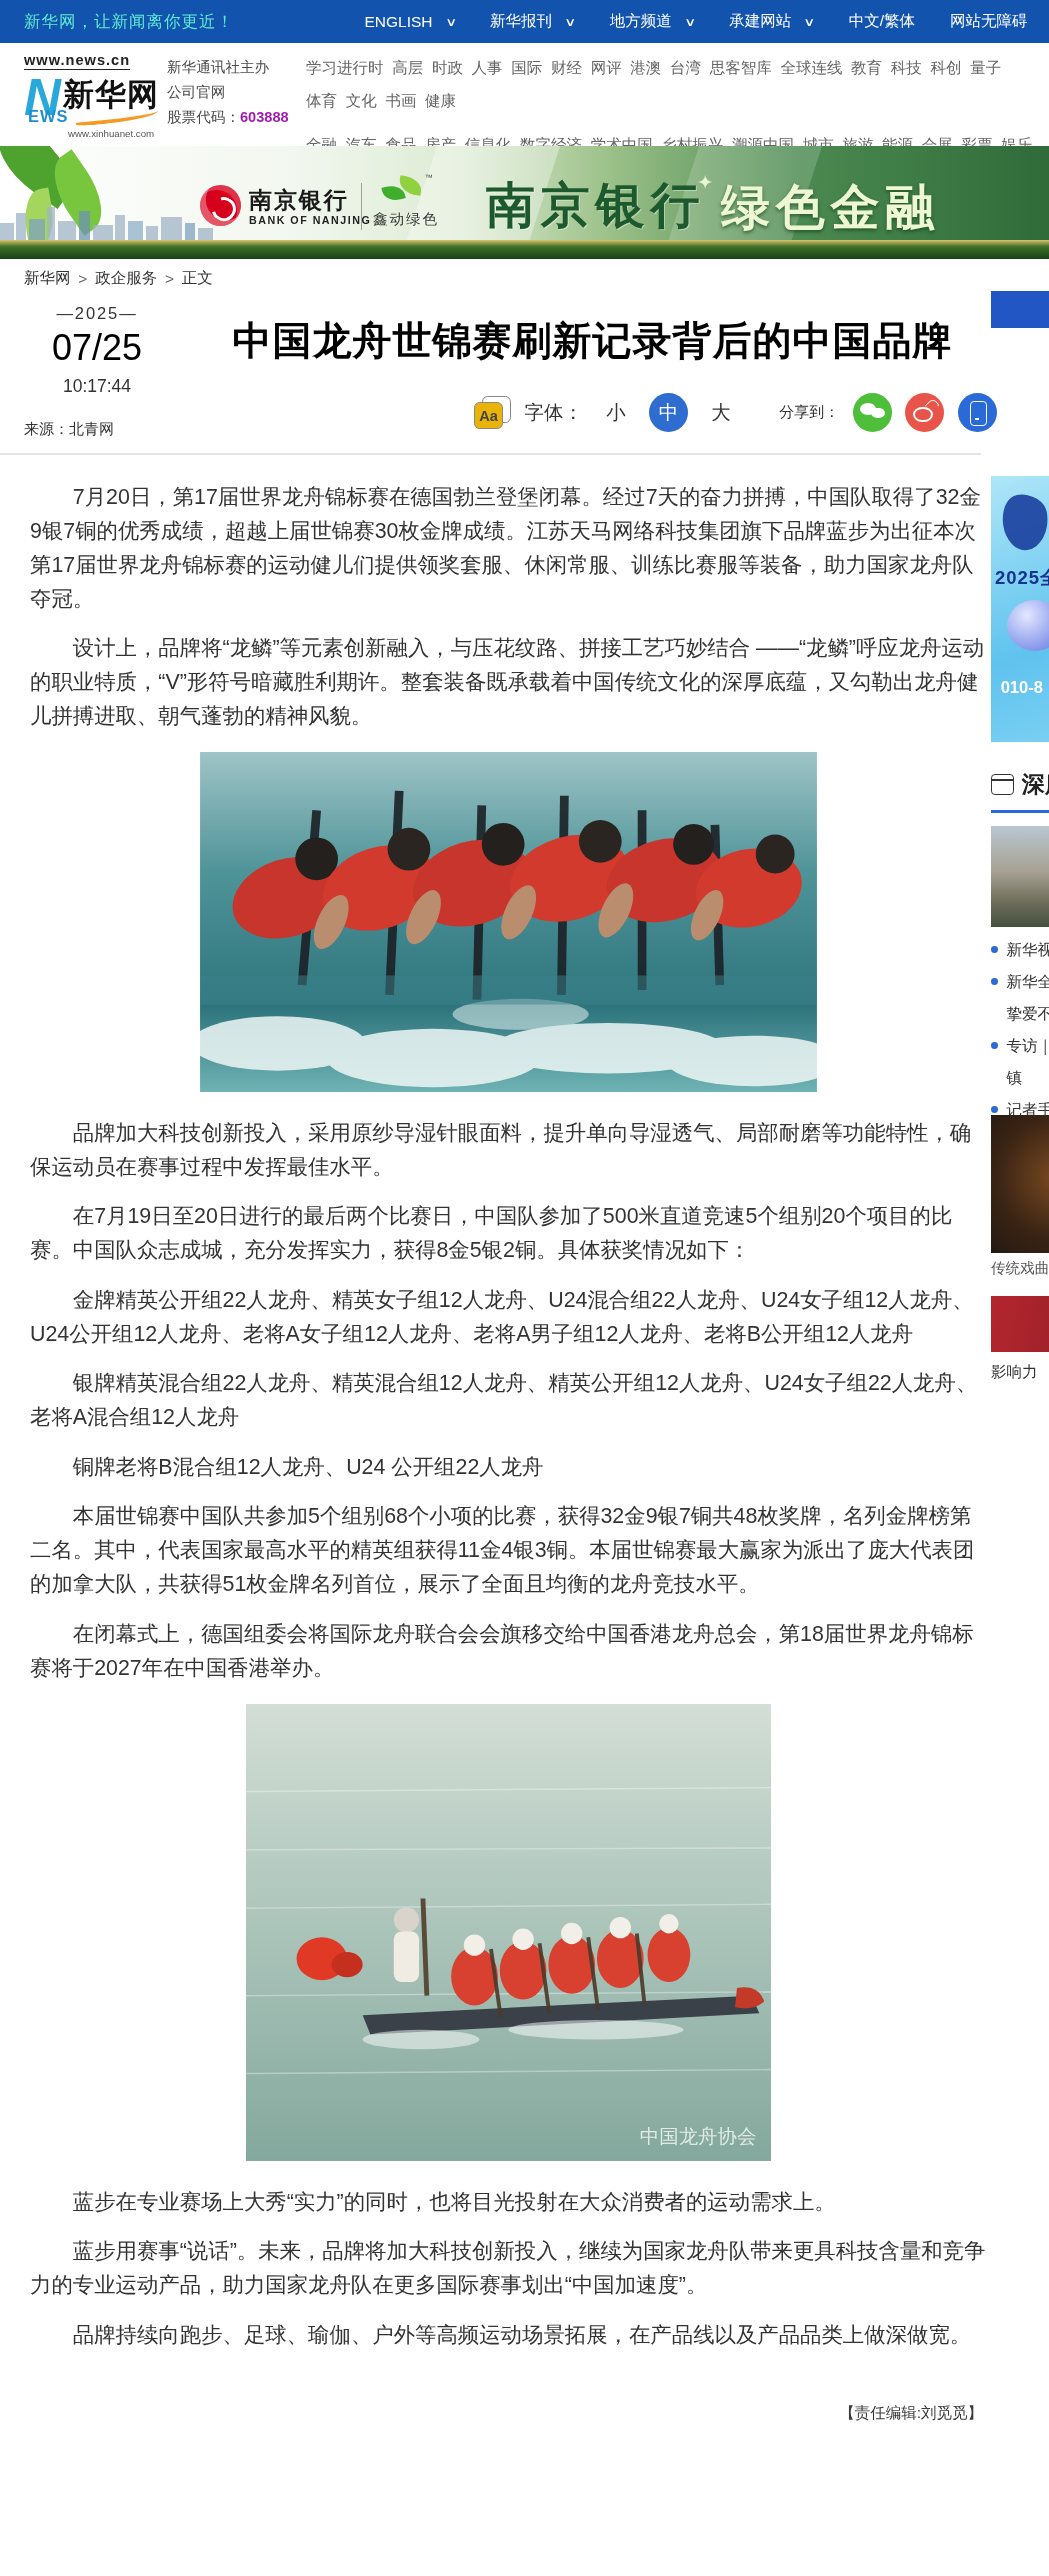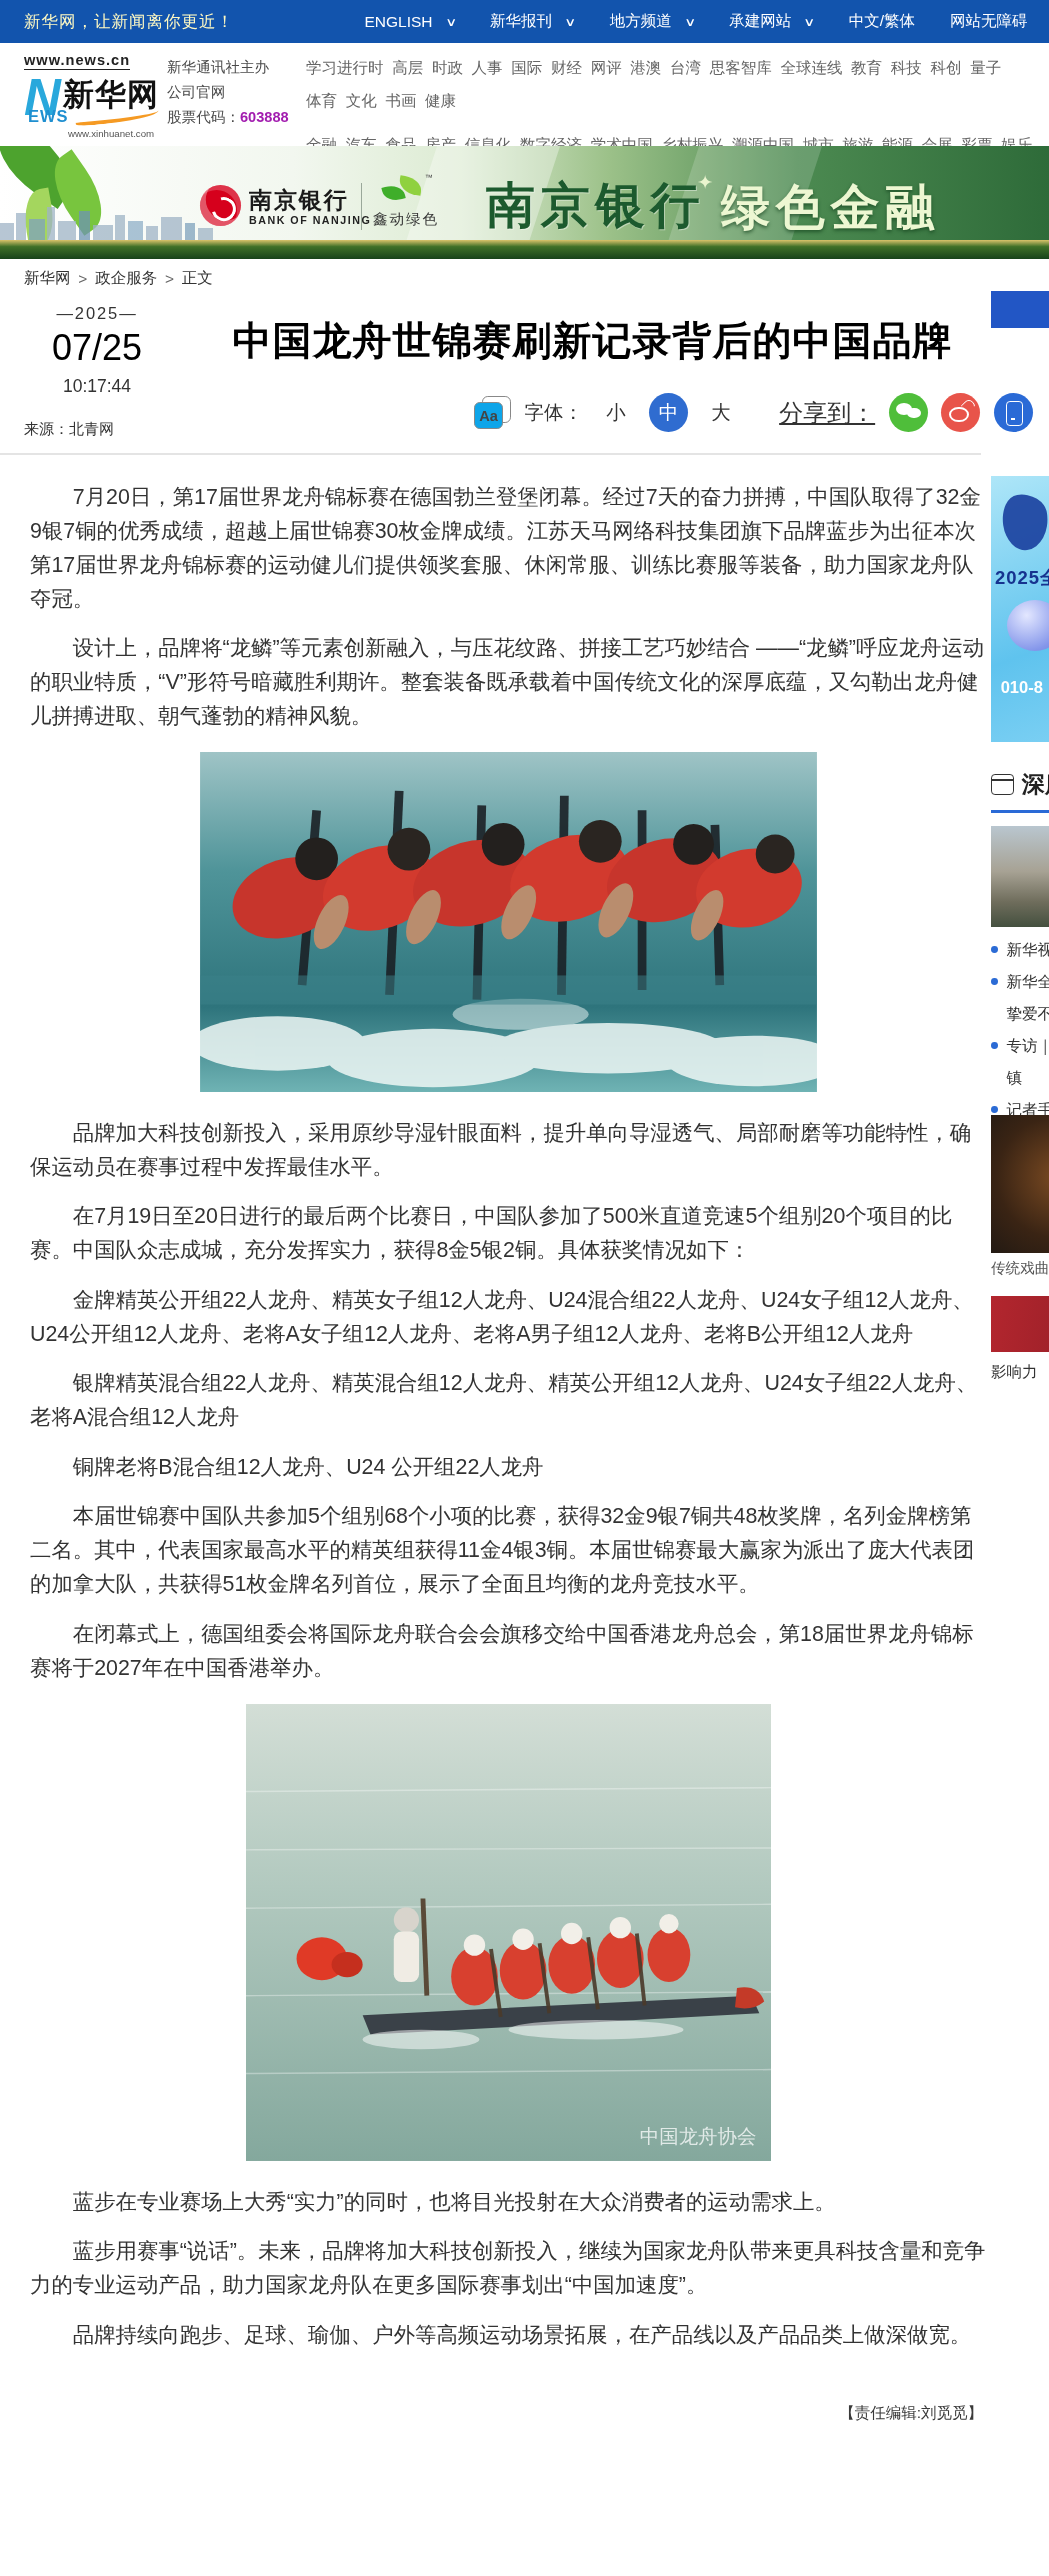--- a/index.html
+++ b/index.html
@@ -9,7 +9,7 @@
 
   
   .topbar { position:absolute; left:0; top:0; width:1049px; height:43px; background:#1254ad; display:flex; align-items:center; justify-content:space-between; padding:0 21.4px 0 24px; }
-  .topbar .slogan { color:#fef9c3; font-size:16.5px; letter-spacing:1px; }
+  .topbar .slogan { color:#5eead4; font-size:16.5px; letter-spacing:1px; }
   .topbar-menus { display:flex; gap:35px; }
   .topbar-menu { color:#ffffff; font-size:15.5px; display:flex; align-items:center; gap:14px; cursor:pointer; white-space:nowrap;text-align:right; }
   .caret { font-size:11.7px; transform:scaleX(1.4); display:inline-block; }

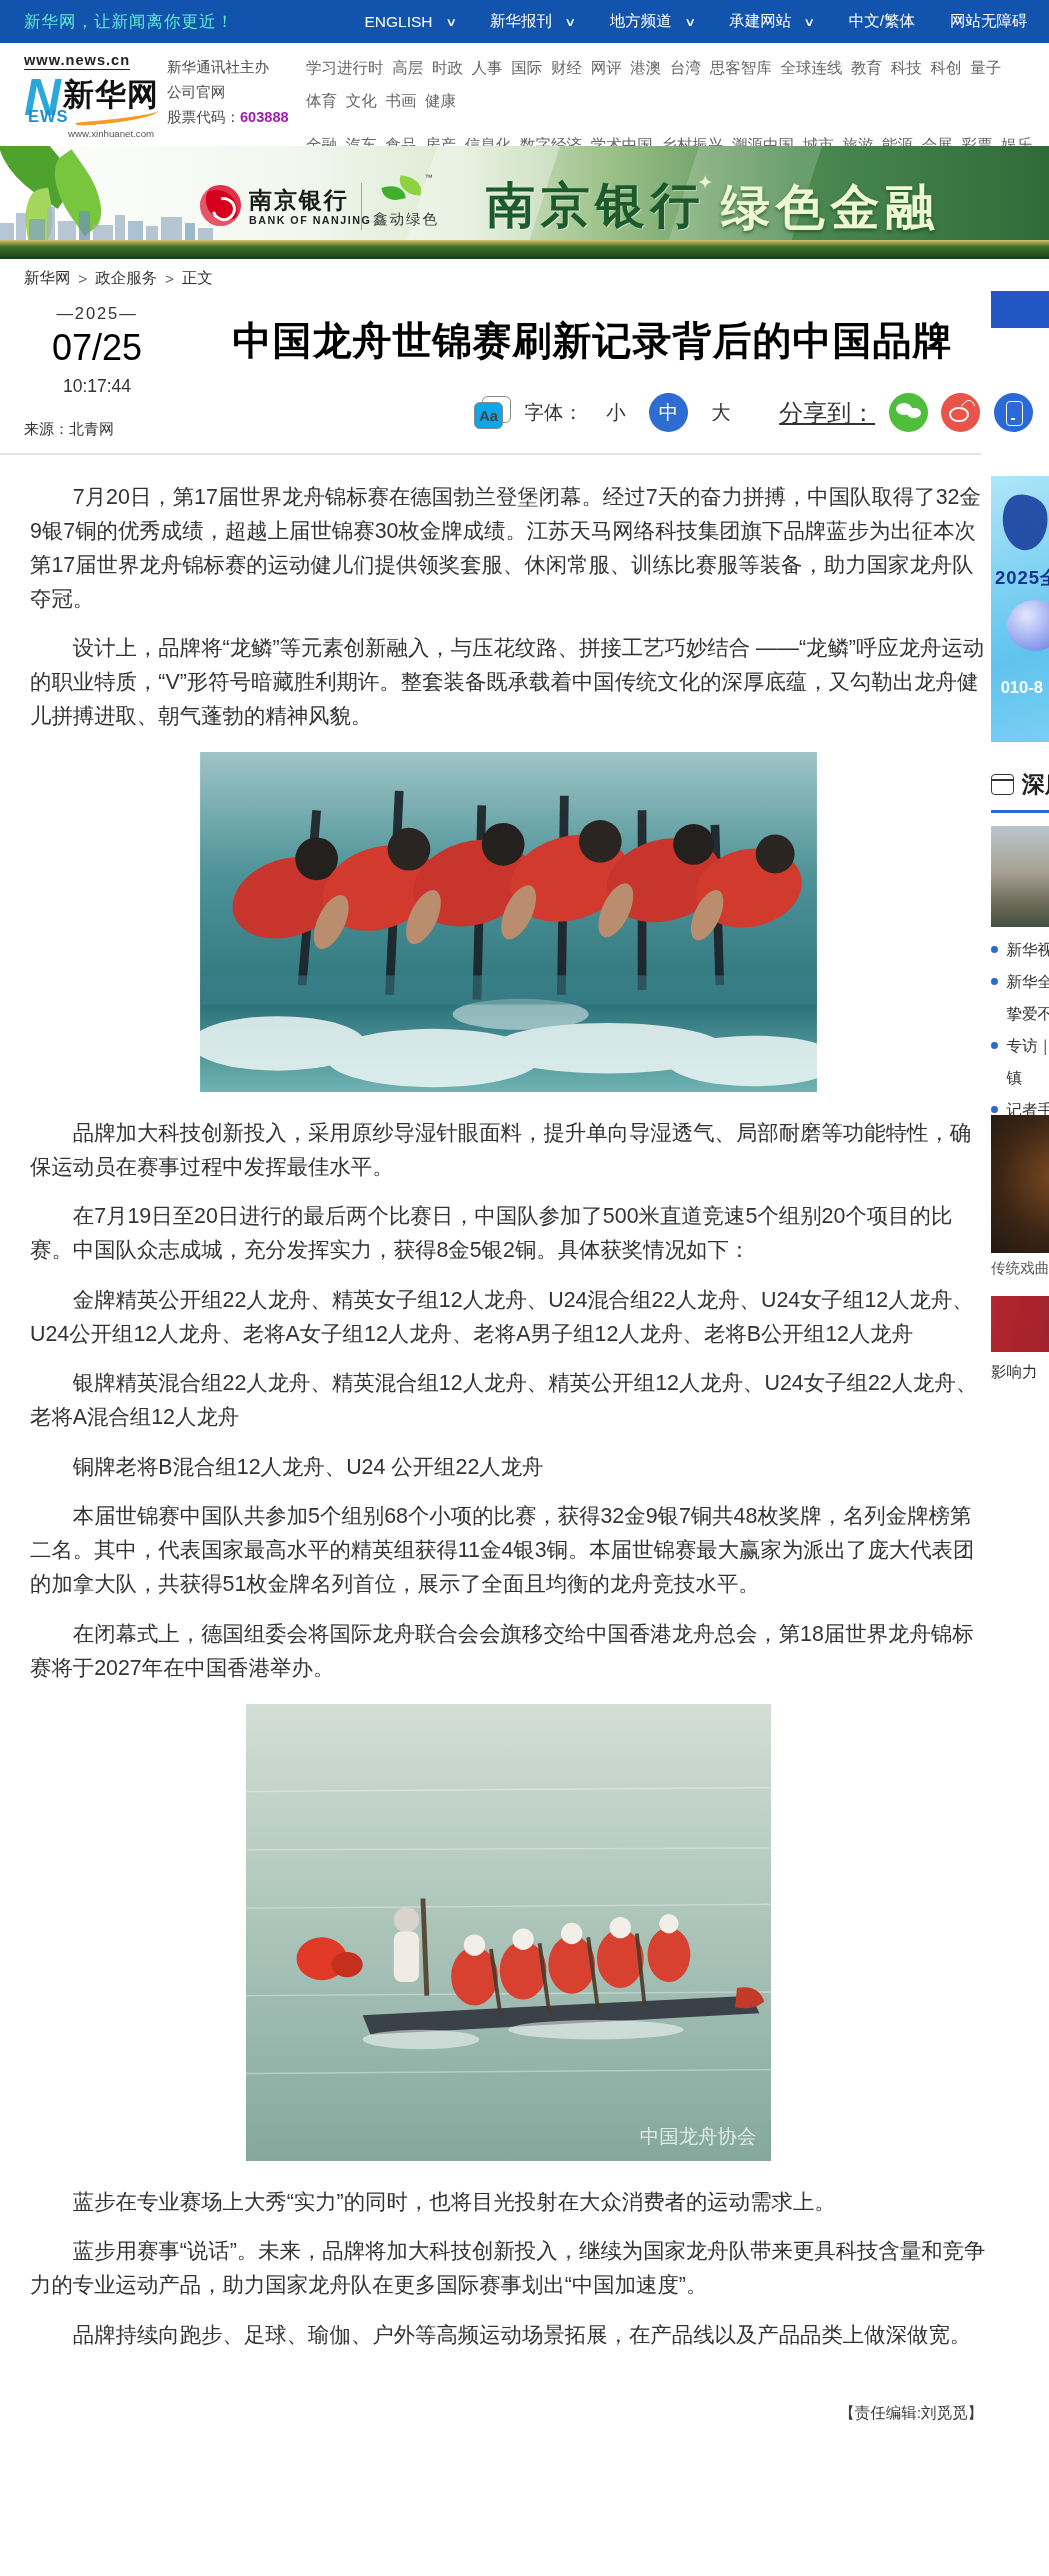--- a/index.html
+++ b/index.html
@@ -68,7 +68,7 @@
   .toolbar { position:absolute; left:474px; top:97px; display:flex; align-items:center; gap:13.6px; }
   .aa-icon { position:relative; width:37px; height:33px; }
   .aa-icon .b1 { position:absolute; right:0; top:0; width:29px; height:27px; border:1.9px solid #888; border-radius:5.8px; background:#fff; }
-  .aa-icon .b2 { position:absolute; left:0; bottom:0; width:29px; height:27px; border:1.9px solid #888; border-radius:5.8px; background:#0ea5e9; font-size:14.6px; font-weight:bold; color:#444; display:flex; align-items:center; justify-content:center; }
+  .aa-icon .b2 { position:absolute; left:0; bottom:0; width:29px; height:27px; border:1.9px solid #888; border-radius:5.8px; background:#eab308; font-size:14.6px; font-weight:bold; color:#444; display:flex; align-items:center; justify-content:center; }
   .font-label { font-size:19.4px; color:#333; }
   .fbtn { font-size:19.4px; color:#333; width:39px; height:39px; display:flex; align-items:center; justify-content:center; cursor:pointer; border-radius:50%; }
   .fbtn.active { background:#2f6cd0; color:#fff; }

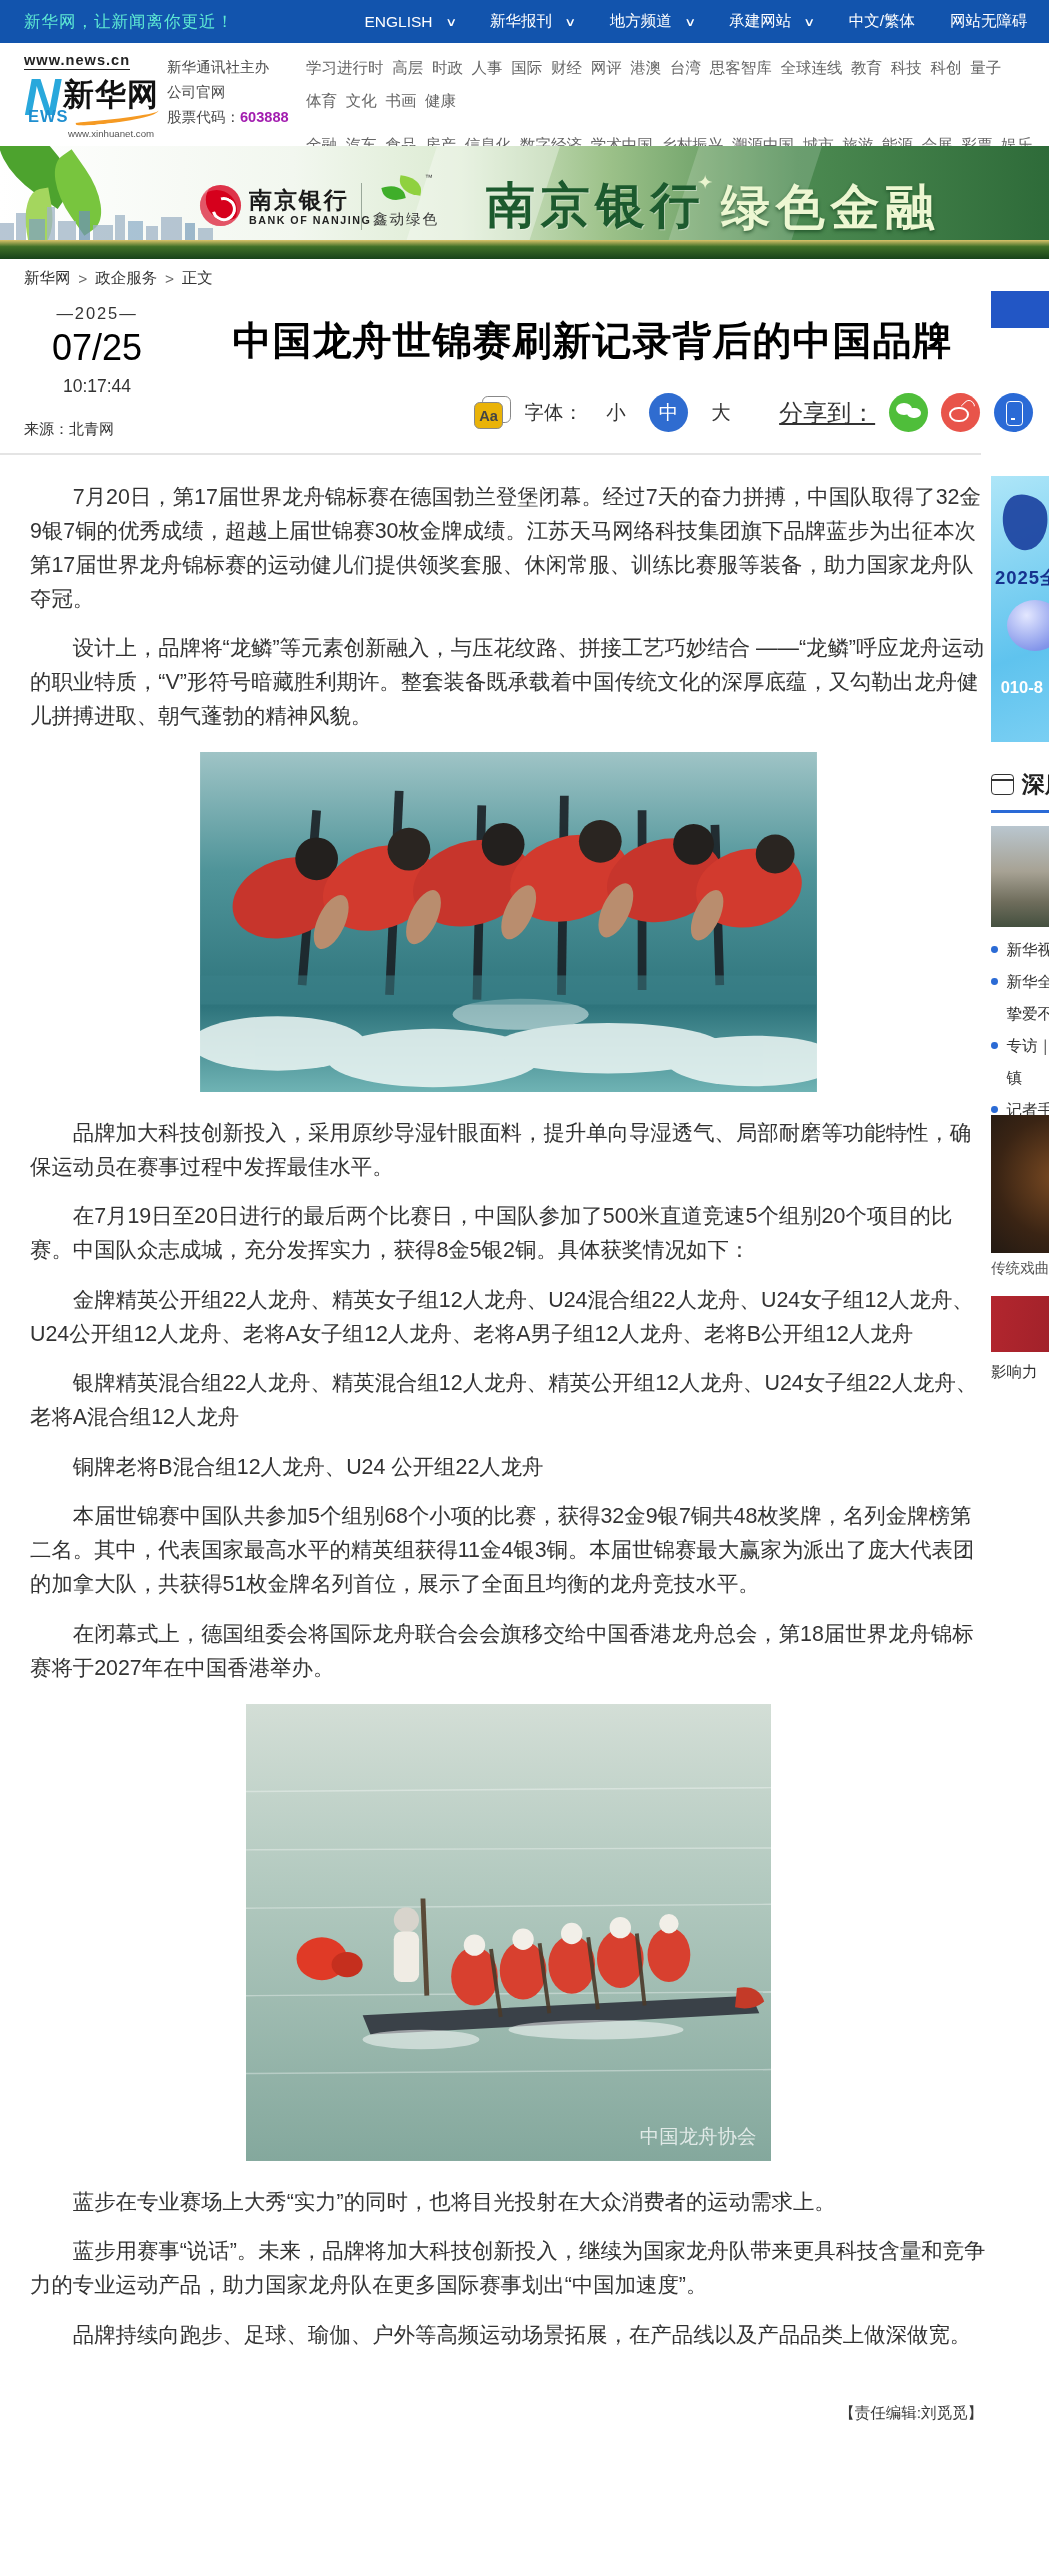--- a/index.html
+++ b/index.html
@@ -72,7 +72,7 @@
   .font-label { font-size:19.4px; color:#333; }
   .fbtn { font-size:19.4px; color:#333; width:39px; height:39px; display:flex; align-items:center; justify-content:center; cursor:pointer; border-radius:50%; }
   .fbtn.active { background:#2f6cd0; color:#fff; }
-  .share-label { font-size:24px; color:#333; margin-left:25px;text-decoration:underline; }
+  .share-label { font-size:15px; color:#333; margin-left:25px; }
   .share-ic { width:39px; height:39px; border-radius:50%; position:relative; cursor:pointer; }
   .share-ic.wechat { background:#4fbe3a; }
   .share-ic.wechat::before { content:""; position:absolute; left:6.8px; top:9.7px; width:16.5px; height:12.6px; background:#fff; border-radius:50%; }

